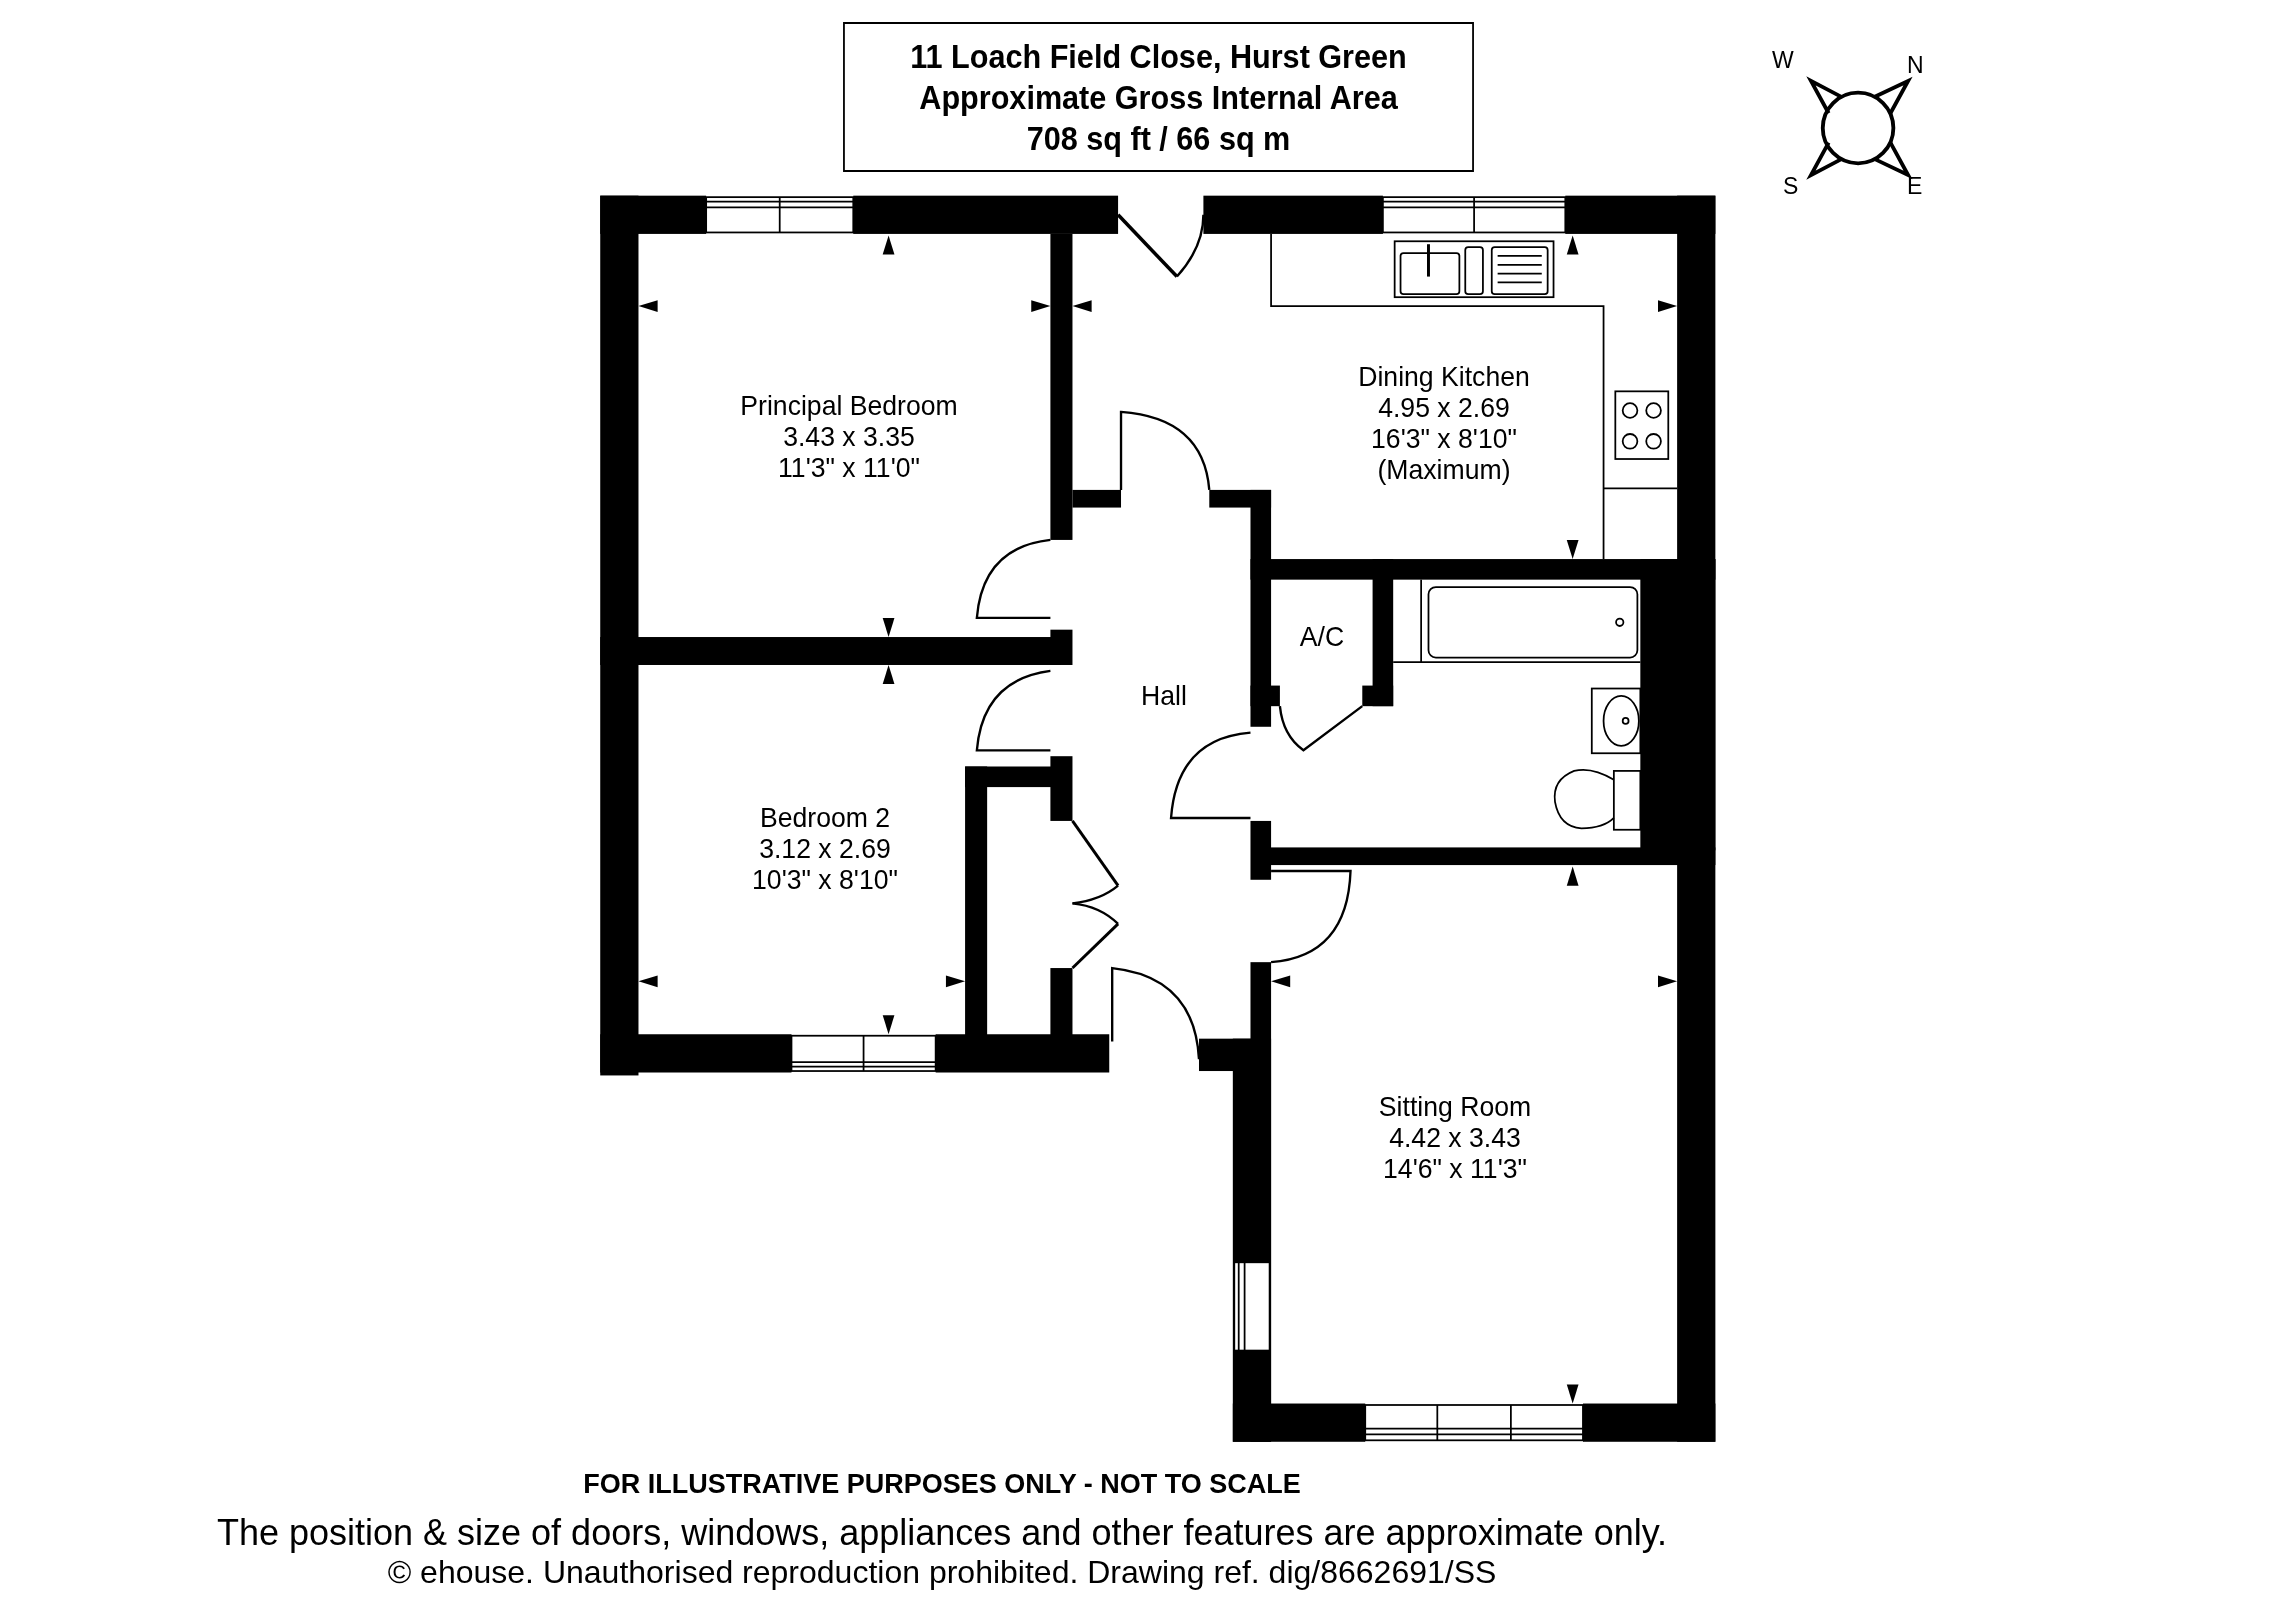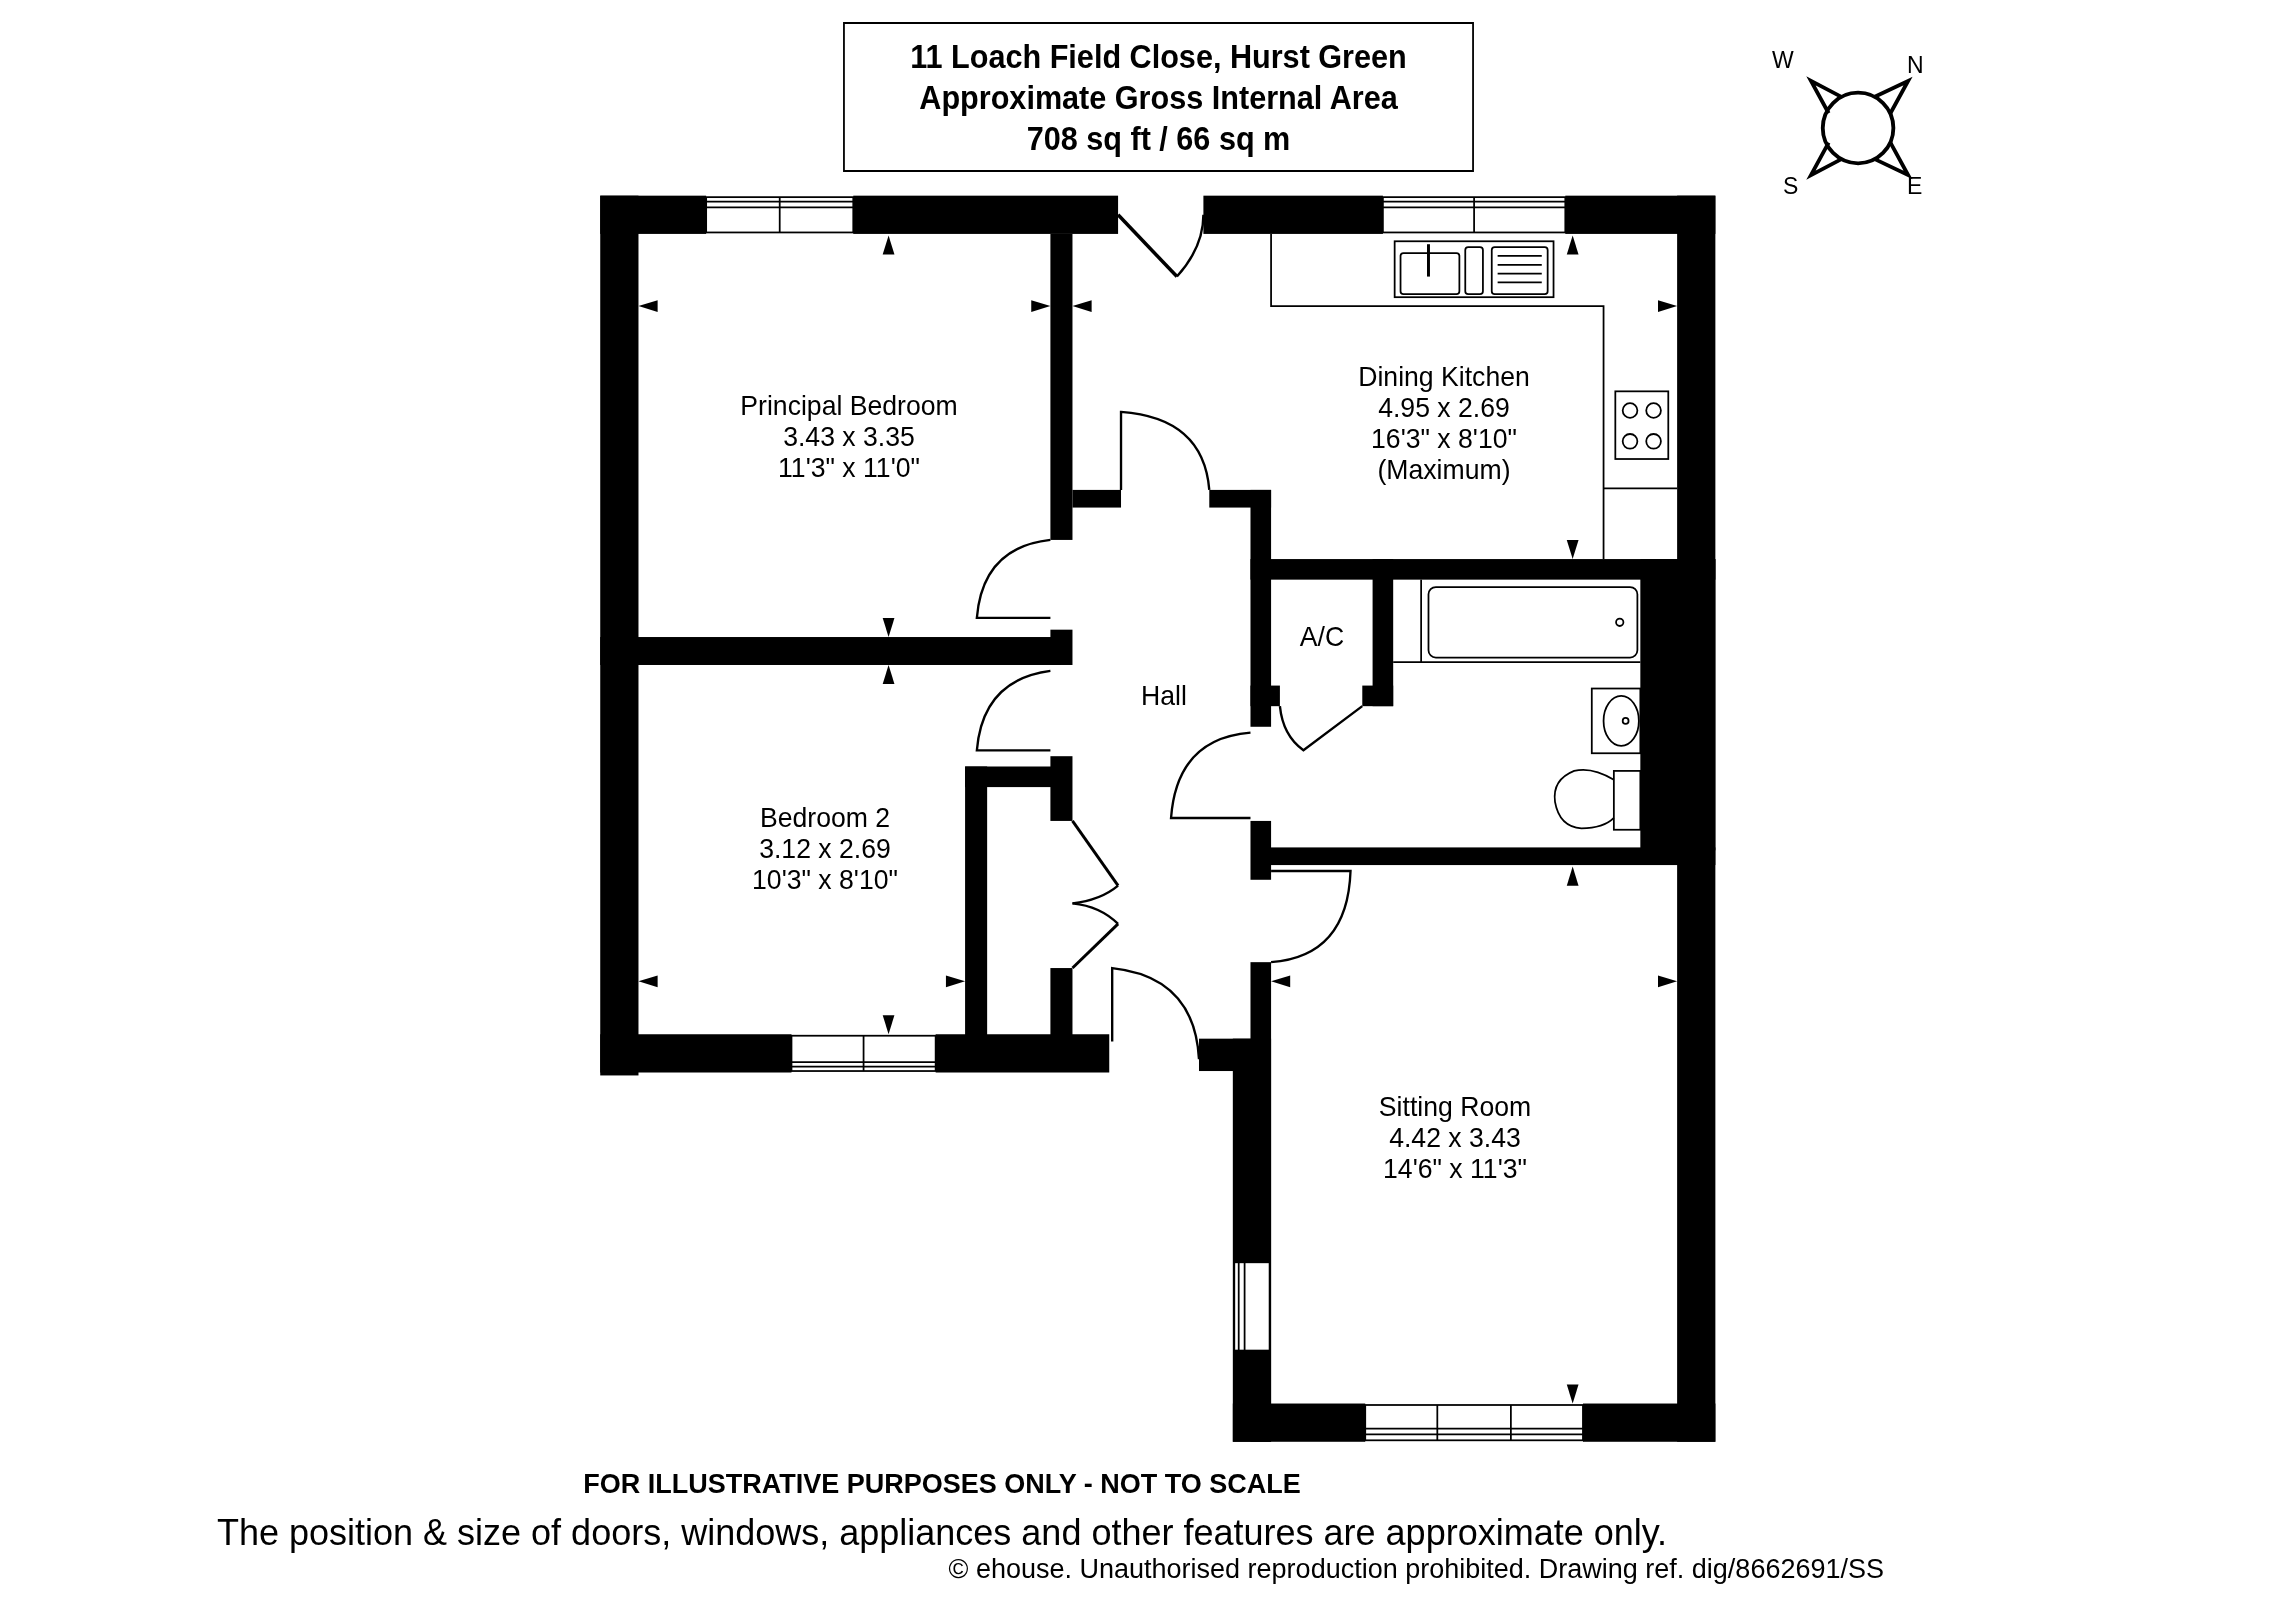--- a/index.html
+++ b/index.html
@@ -20,7 +20,7 @@
     .footer { position: absolute; left: 0; width: 1884px; text-align: center; font-family: "Liberation Sans", sans-serif; white-space: nowrap; }
     .footer.bold { font-weight: bold; font-size: 27px; top: 1469px; }
     .footer.line2 { font-size: 36px; top: 1512px; }
-    .footer.line3 { font-size: 27px; top: 1554px; text-align: right; }
+    .footer.line3 { font-size: 32px; top: 1554px; }
     .compass-label { position: absolute; font-family: "Liberation Sans", sans-serif; font-size: 23px; }
   </style>
 </head>

